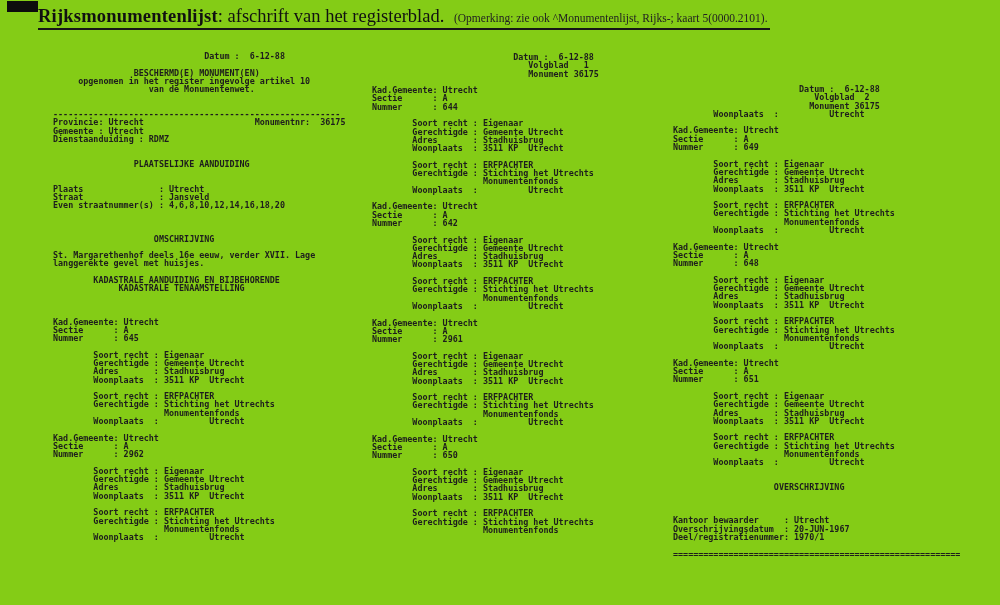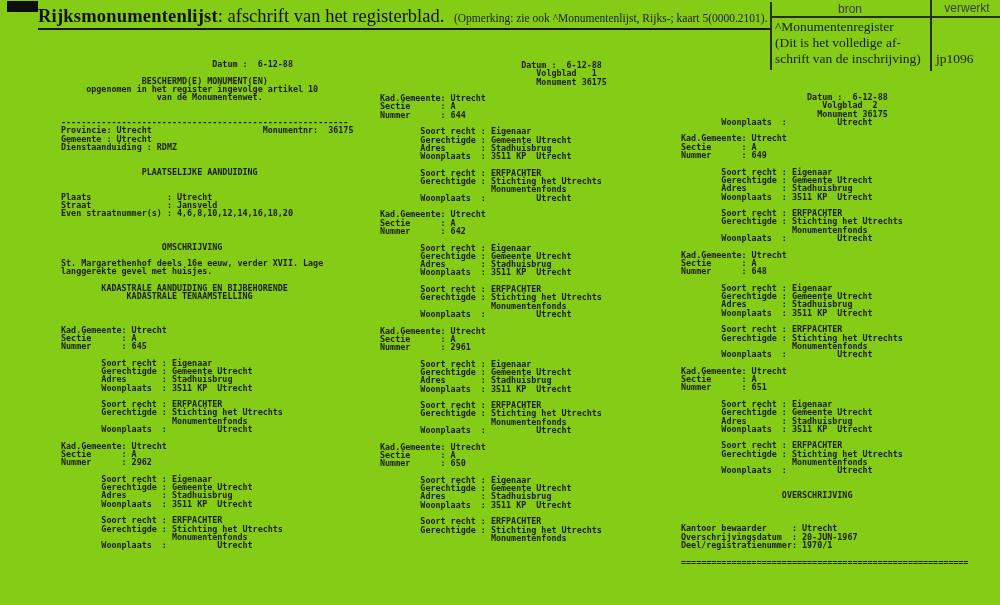--- a/index.html
+++ b/index.html
@@ -48,17 +48,6 @@
 
   <div class="title-rule"></div>
 
-  <div class="stamp">
-    <div class="stamp-border-left"></div>
-    <div class="stamp-rule-h"></div>
-    <div class="stamp-rule-v"></div>
-    <div class="stamp-bron-label">bron</div>
-    <div class="stamp-verwerkt-label">verwerkt</div>
-    <div class="stamp-source">^Monumentenregister
-(Dit is het volledige af-
-schrift van de inschrijving)</div>
-    <div class="stamp-code">jp1096</div>
-  </div>
 
   <pre class="col col-left">                              Datum :  6-12-88
 

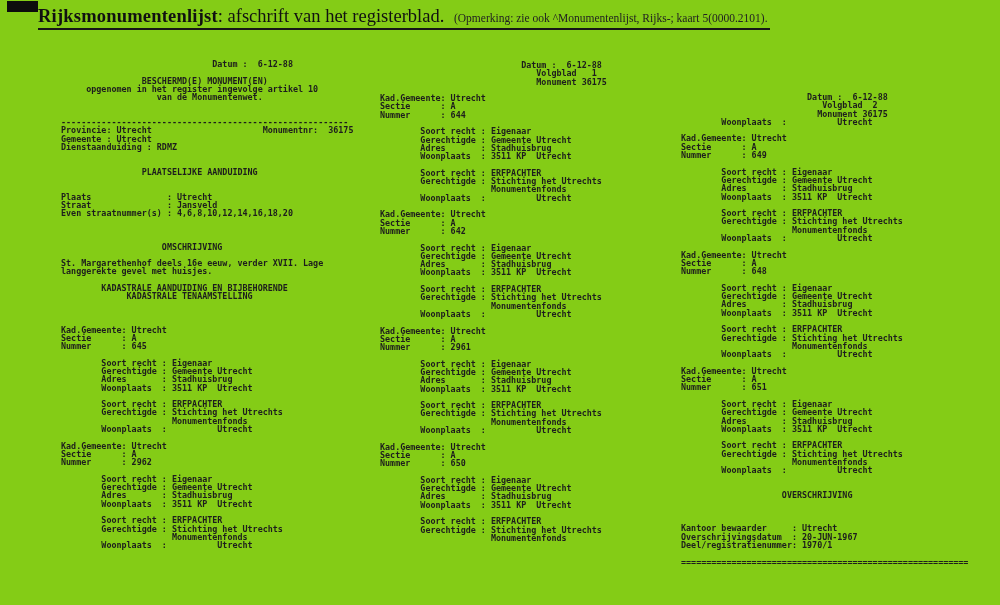--- a/index.html
+++ b/index.html
@@ -29,7 +29,7 @@
     font:400 13.5px "Liberation Serif", serif; color:#1c1c1c; }
 
   .col {
-    position:absolute; margin:16px; white-space:pre;
+    position:absolute; margin:8px; white-space:pre;
     font:700 8.4px/8.3px "DejaVu Sans Mono", monospace;
     color:#1d1d1d; letter-spacing:0;
   }

